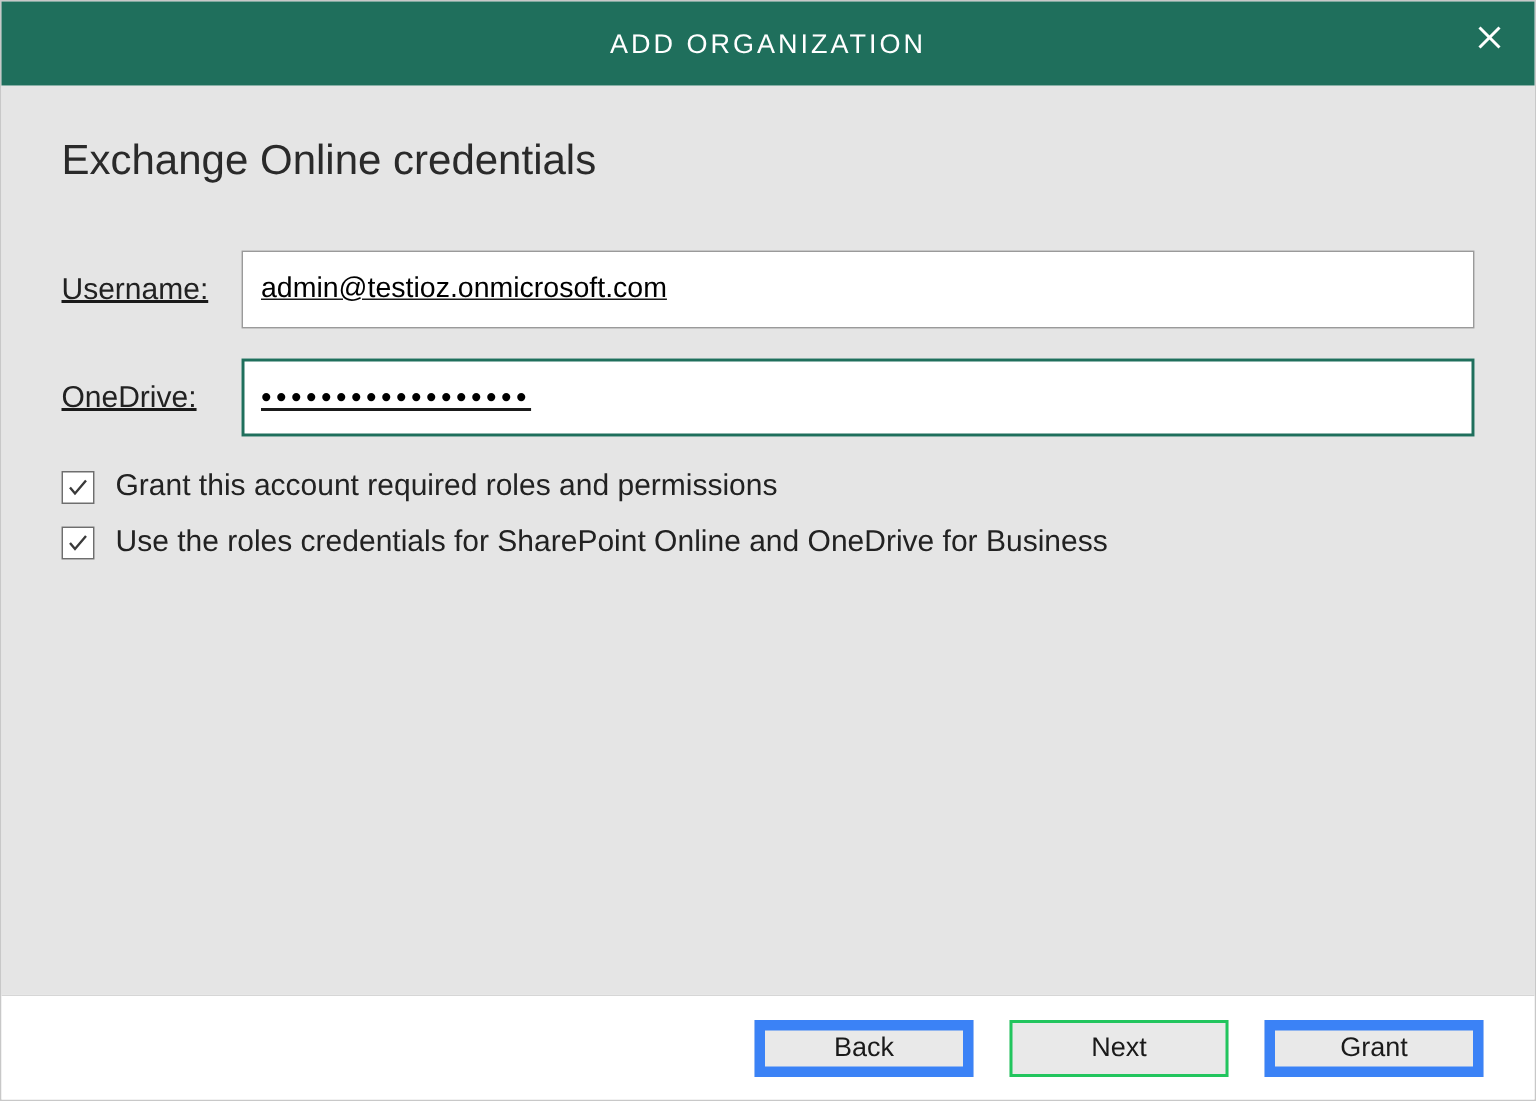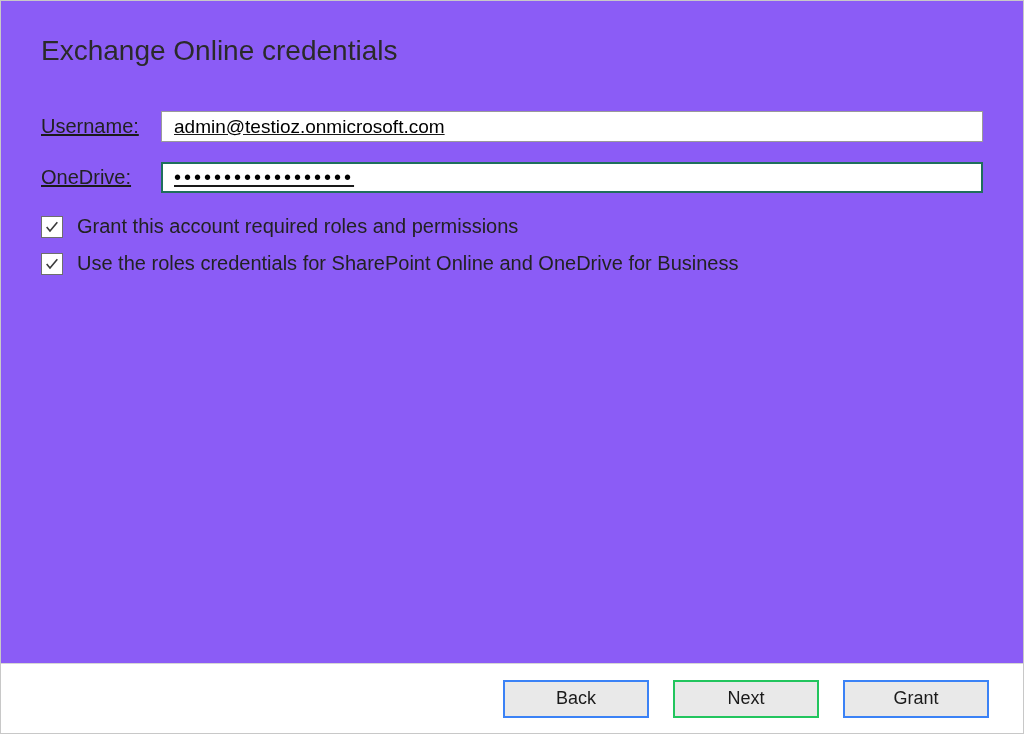--- a/index.html
+++ b/index.html
@@ -141,6 +141,15 @@
 
 <div class="window">
 
+  <div class="titlebar">
+    <span class="titlebar-title">ADD ORGANIZATION</span>
+    <div class="titlebar-close">
+      <svg viewBox="0 0 24 24">
+        <line x1="4" y1="4" x2="20" y2="20"></line>
+        <line x1="20" y1="4" x2="4" y2="20"></line>
+      </svg>
+    </div>
+  </div>
 
   <div class="content">
     <h1 class="heading">Exchange Online credentials</h1>

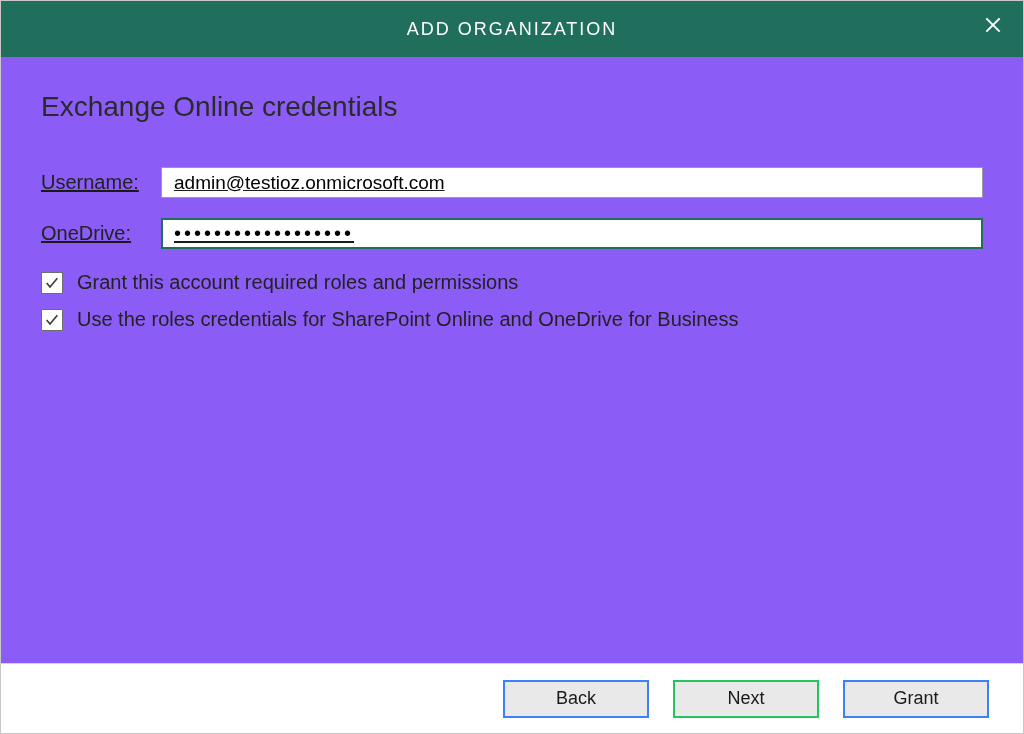--- a/index.html
+++ b/index.html
@@ -44,7 +44,7 @@
   .content {
     flex: 1 1 auto;
     padding: 34px 40px 0 40px;
-    background: #8b5cf6;
+    background: #e5e5e5;
     overflow: hidden;
   }
 

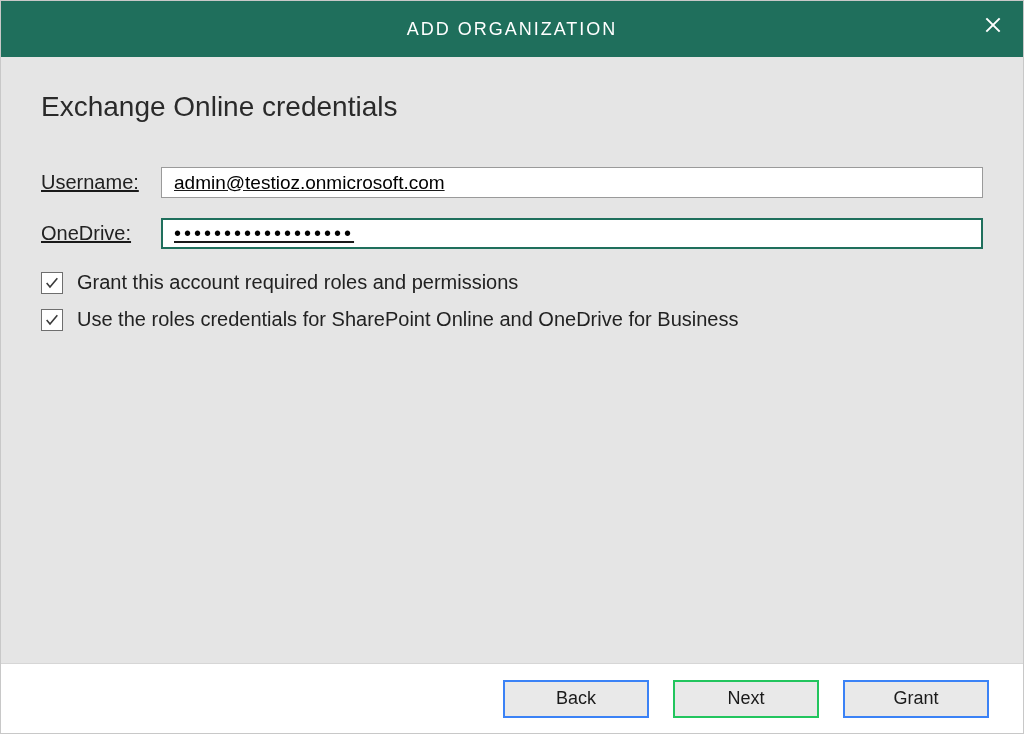--- a/index.html
+++ b/index.html
@@ -69,7 +69,7 @@
   }
   .form-input {
     flex: 1 1 auto;
-    height: 31px;
+    height: 52px;
     border: 1px solid #9a9a9a;
     font-size: 19px;
     padding: 0 12px;

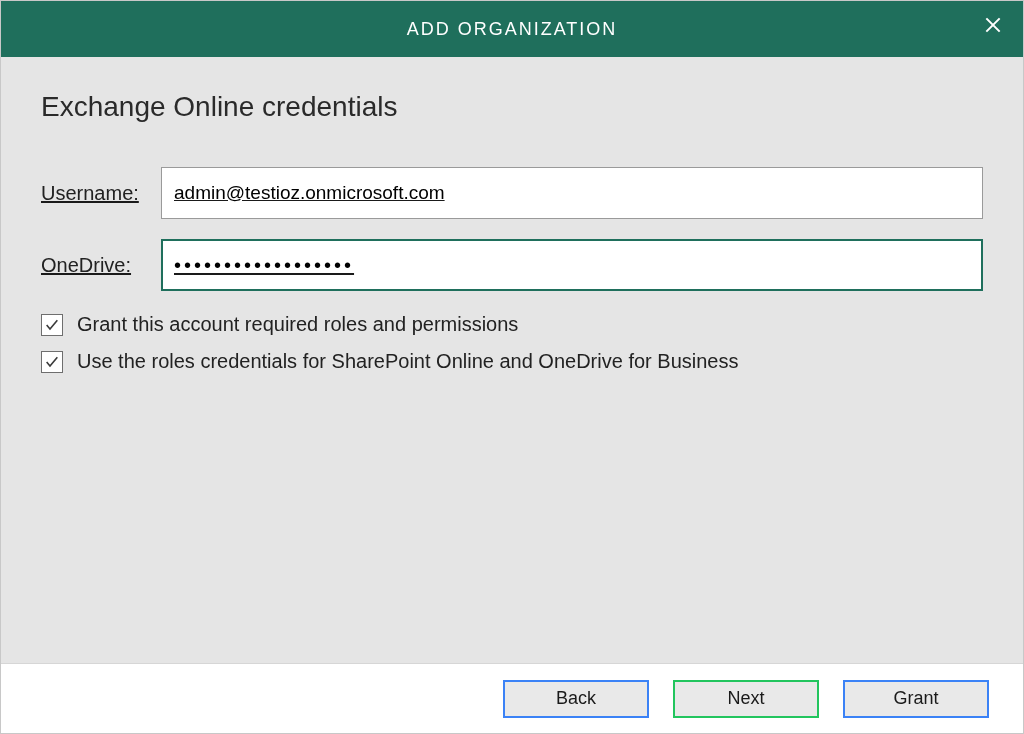--- a/index.html
+++ b/index.html
@@ -124,7 +124,7 @@
   .btn {
     width: 146px;
     height: 38px;
-    border: 2px solid #3b82f6;
+    border: 7px solid #3b82f6;
     background: #e9e9e9;
     font-size: 18px;
     font-family: inherit;

